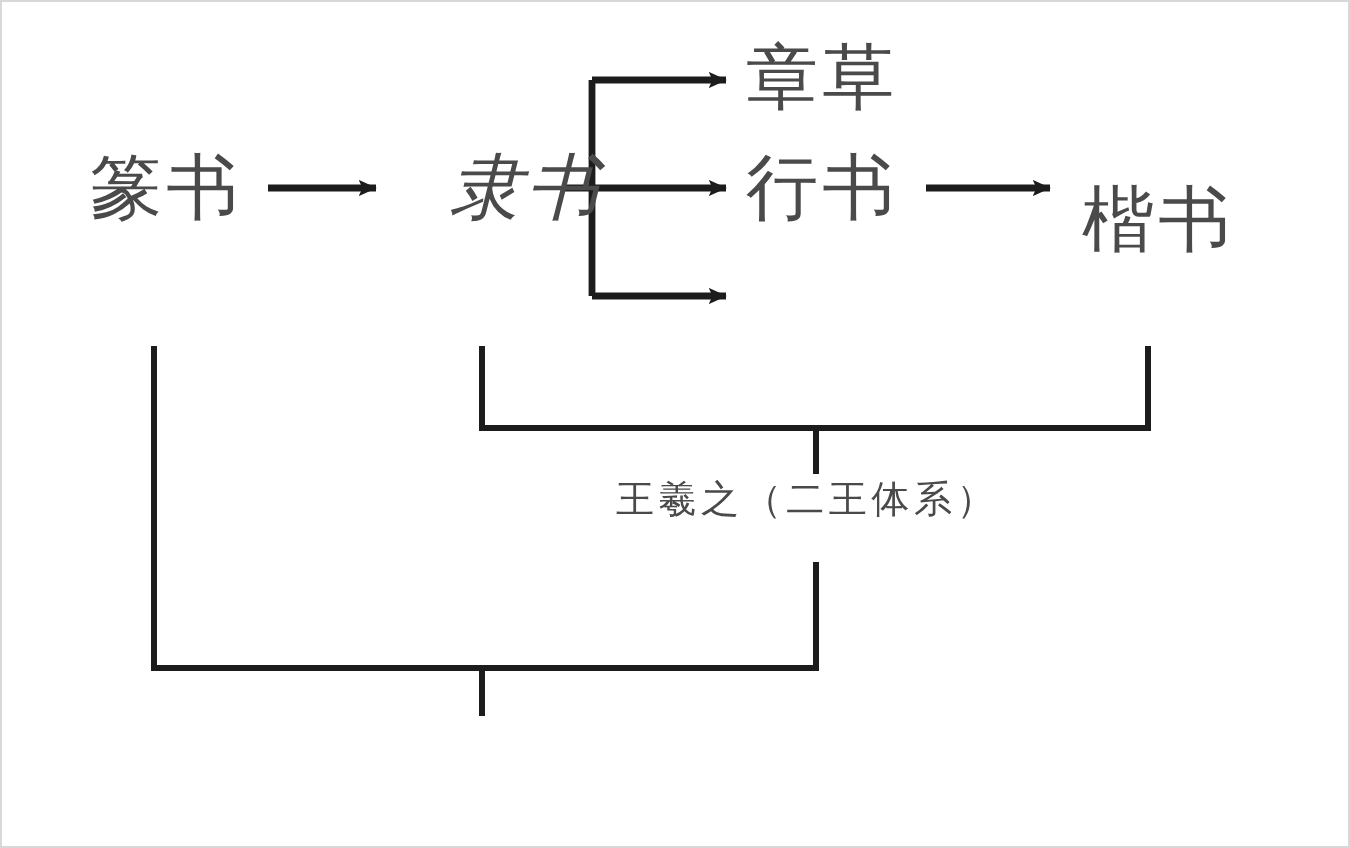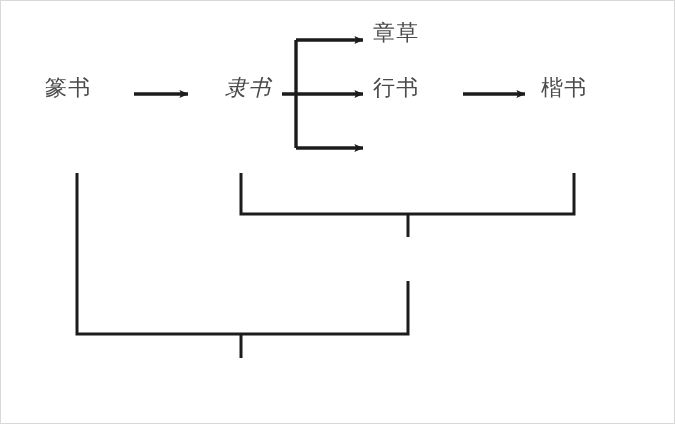--- a/index.html
+++ b/index.html
@@ -34,7 +34,7 @@
     line-height: 1;
   }
   .script-node {
-    font-size: 22px;
+    font-size: 36px;
   }
   .person-node {
     font-size: 19px;

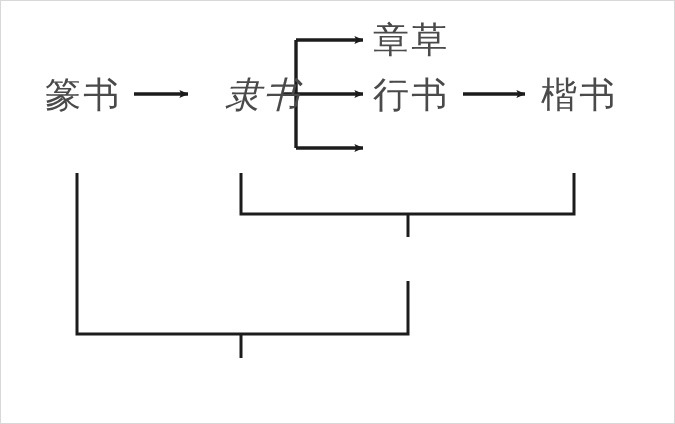--- a/index.html
+++ b/index.html
@@ -45,7 +45,7 @@
   #label-zhangcao   { left: 372px; top: 21px; }
   #label-xingshu    { left: 372px; top: 76px; }
   #label-caoshu     { left: 372px; top: 122px; }
-  #label-kaishu     { left: 540px; top: 76px; }
+  #label-kaishu     { left: 540px; top: 92px; }
   #label-wangxizhi  { left: 307px; top: 240px; }
   #label-yanzhenqing{ left: 196px; top: 363px; }
 </style>

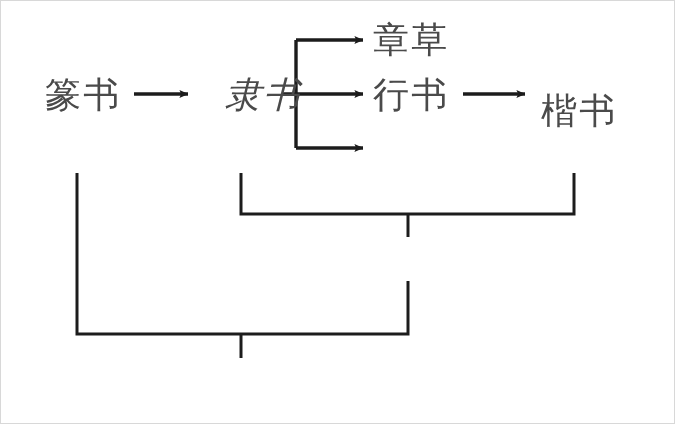--- a/index.html
+++ b/index.html
@@ -107,6 +107,7 @@
 
   <div id="label-kaishu" class="node-label script-node">楷书</div>
 
+  <div id="label-wangxizhi" class="node-label person-node">王羲之（二王体系）</div>
 
 
 </div>

